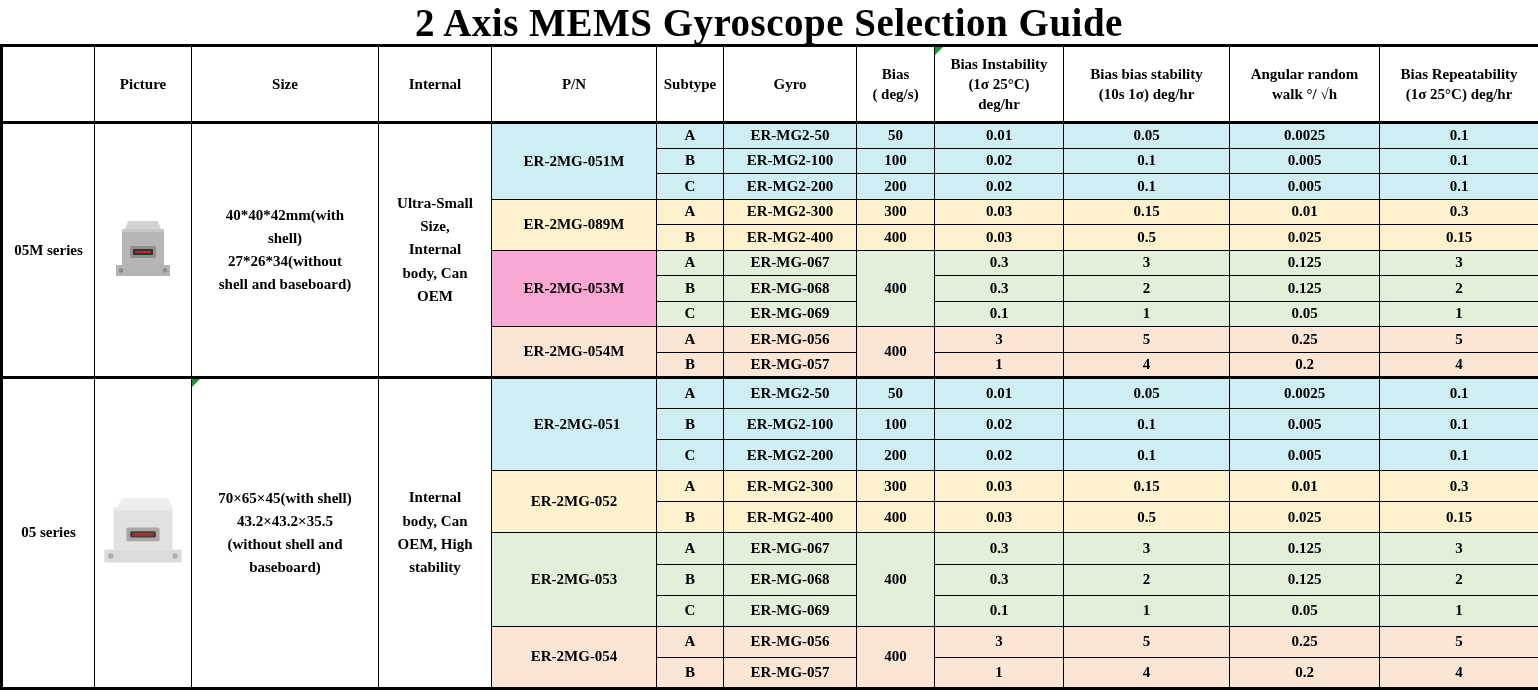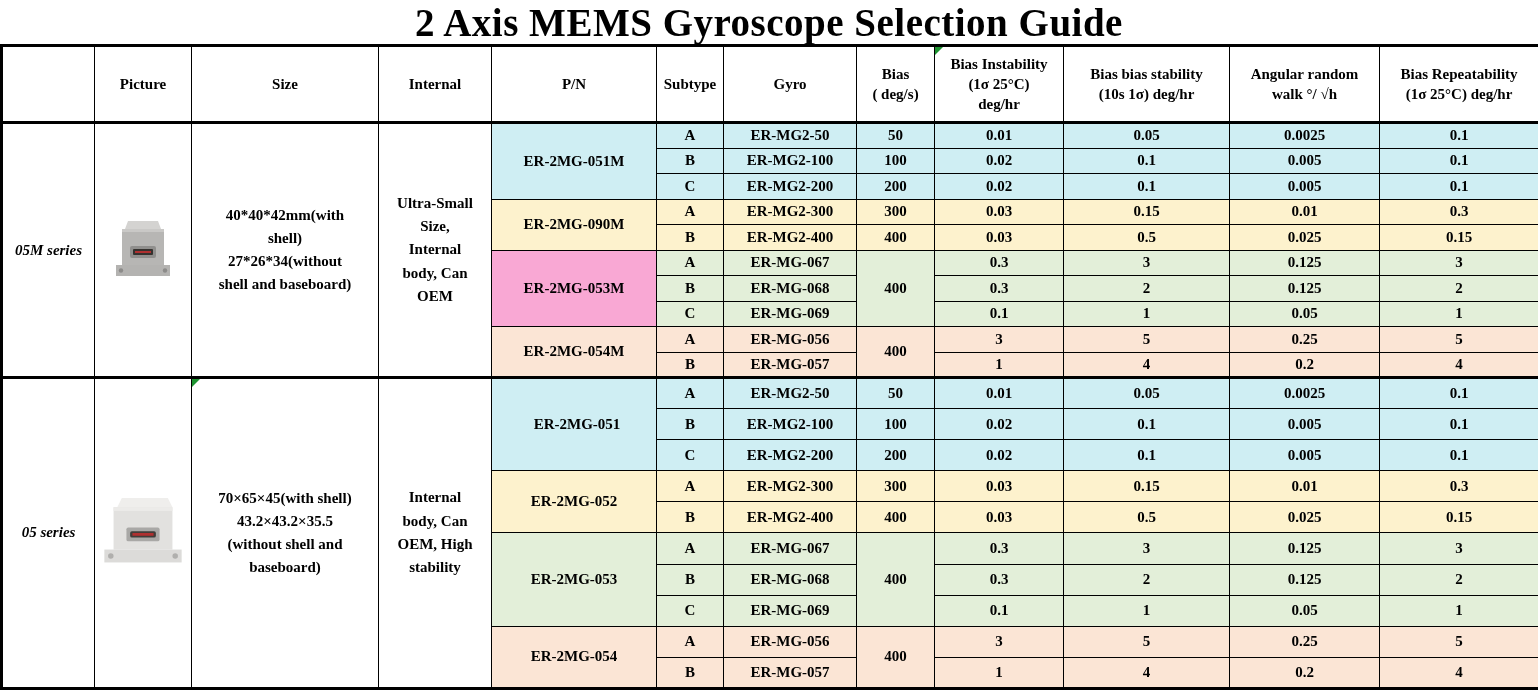--- a/index.html
+++ b/index.html
@@ -127,7 +127,7 @@
         <td style="background-color: rgb(207, 238, 243);">0.1</td>
       </tr>
       <tr>
-        <td class="pn-cell" rowspan="2" style="background-color: rgb(253, 242, 205);">ER-2MG-090M</td>
+        <td class="pn-cell" rowspan="2" style="background-color: rgb(253, 242, 205);">ER-2MG-089M</td>
         <td style="background-color: rgb(253, 242, 205);">A</td>
         <td class="gyro-cell" style="background-color: rgb(253, 242, 205);">ER-MG2-300</td>
         <td style="background-color: rgb(253, 242, 205);">300</td>

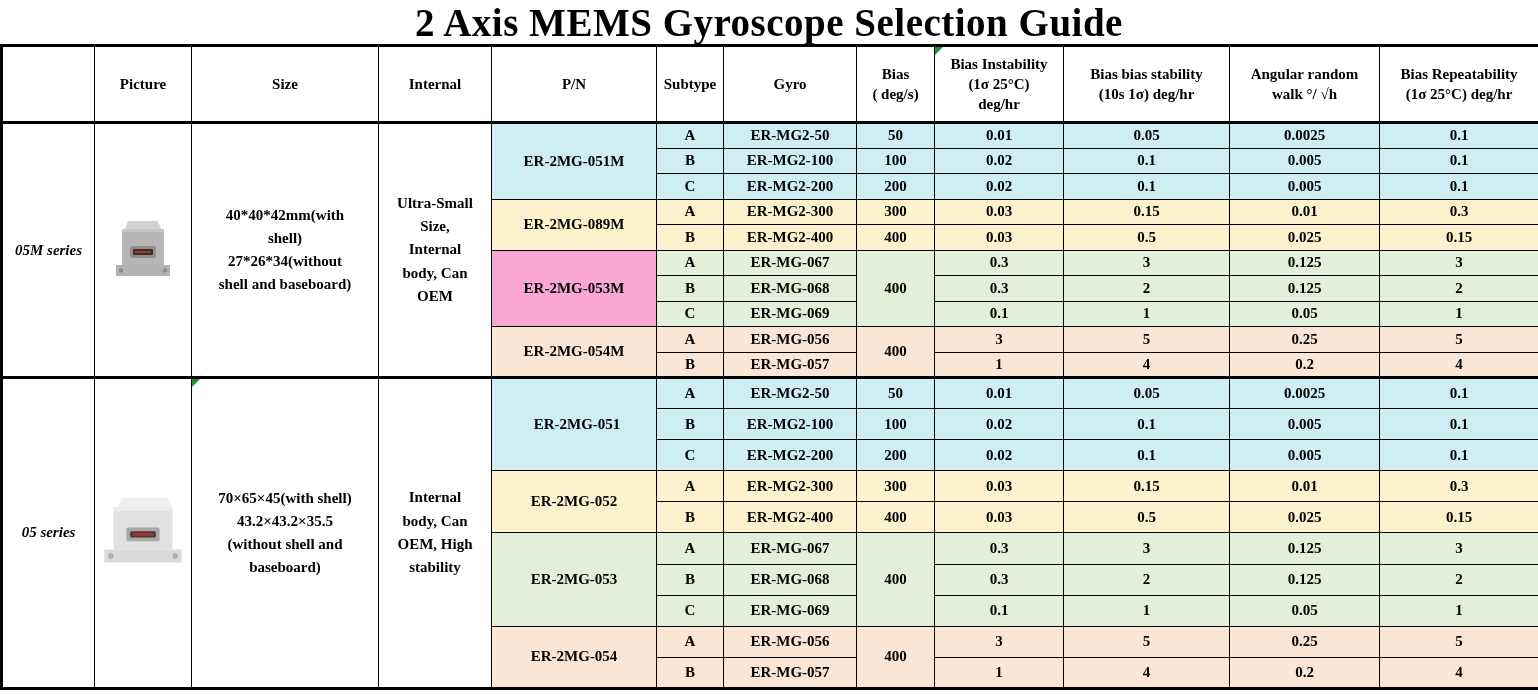--- a/index.html
+++ b/index.html
@@ -17,7 +17,7 @@
   tbody.sec1 tr { height:25.5px; }
   tbody.sec2 tr { height:31.1px; }
   tbody.sec2 tr.sec-start td { border-top:3px solid #000; }
-  td.series-cell { font-size:15px; padding:0;font-style:italic; }
+  td.series-cell { font-size:15px; padding:0; }
   td.size-cell { text-align:left; font-weight:normal; font-size:16.5px;
                  padding:0 3px; white-space:pre-line; line-height:1.52; }
   td.feature-cell { white-space:pre-line; font-size:16px; line-height:1.55; }

